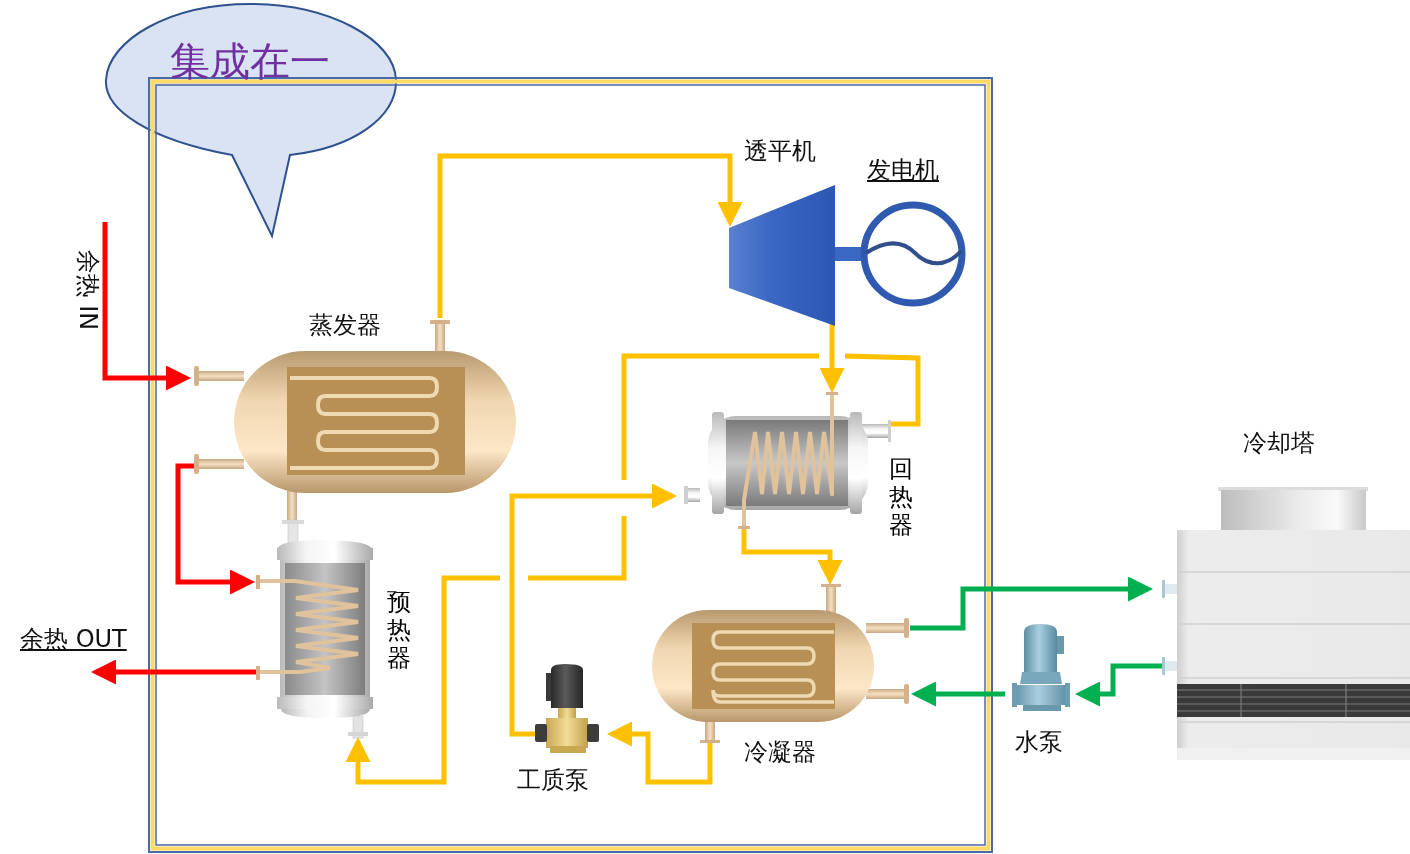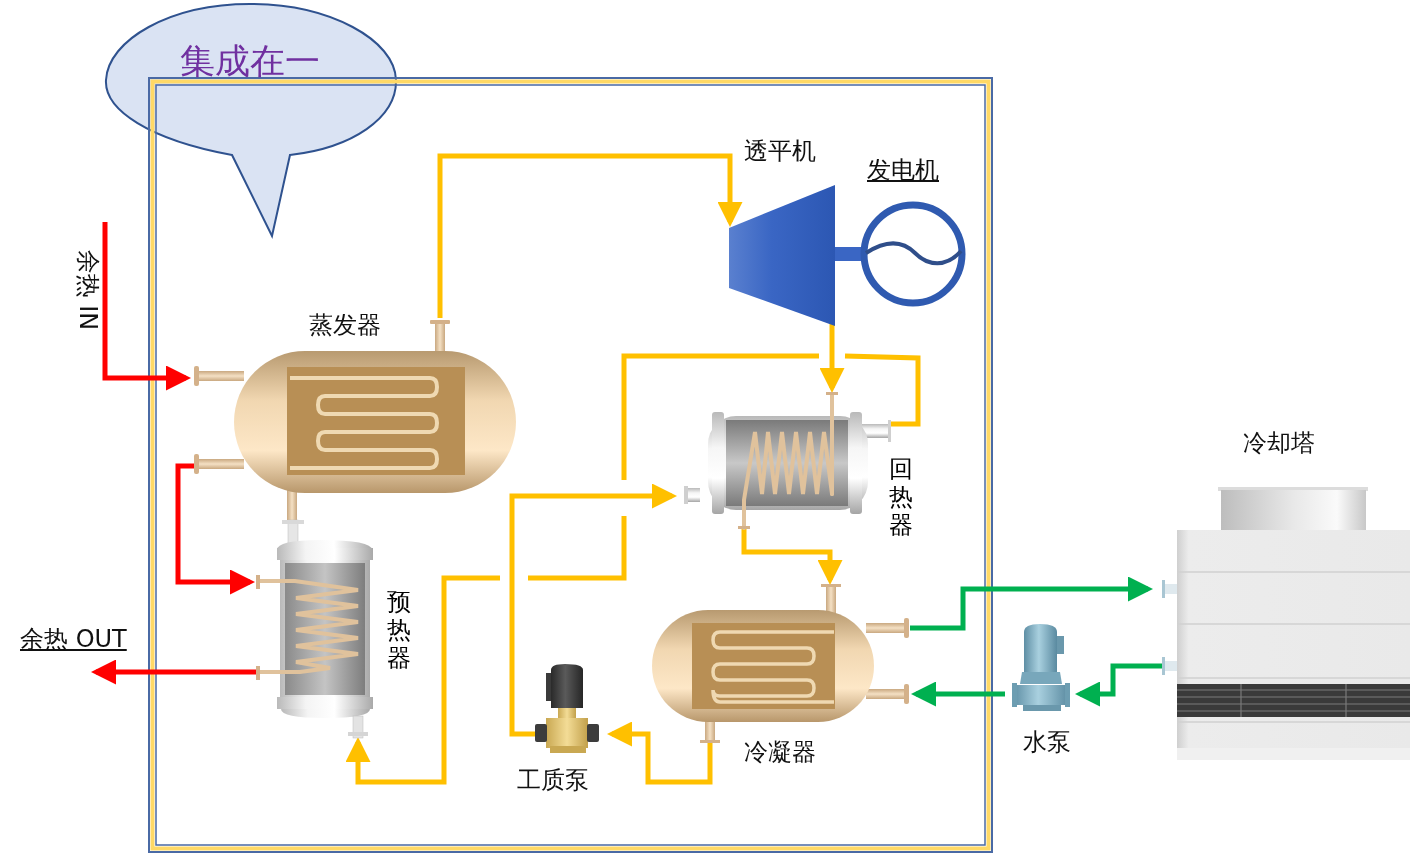--- a/index.html
+++ b/index.html
@@ -9,7 +9,7 @@
   .lbl { position: absolute; color: #111; font-size: 24px; line-height: 1; white-space: nowrap; }
   .vlbl { position: absolute; color: #000000; font-size: 24px; width: 26px; line-height: 28px;
           text-align: center; word-break: break-all; white-space: normal; }
-  .callout-text { position: absolute; color: #7030a0; font-size: 35px; line-height: 42px; text-align: center; }
+  .callout-text { position: absolute; color: #7030a0; font-size: 40px; line-height: 42px; text-align: center; }
 </style>
 </head>
 <body>

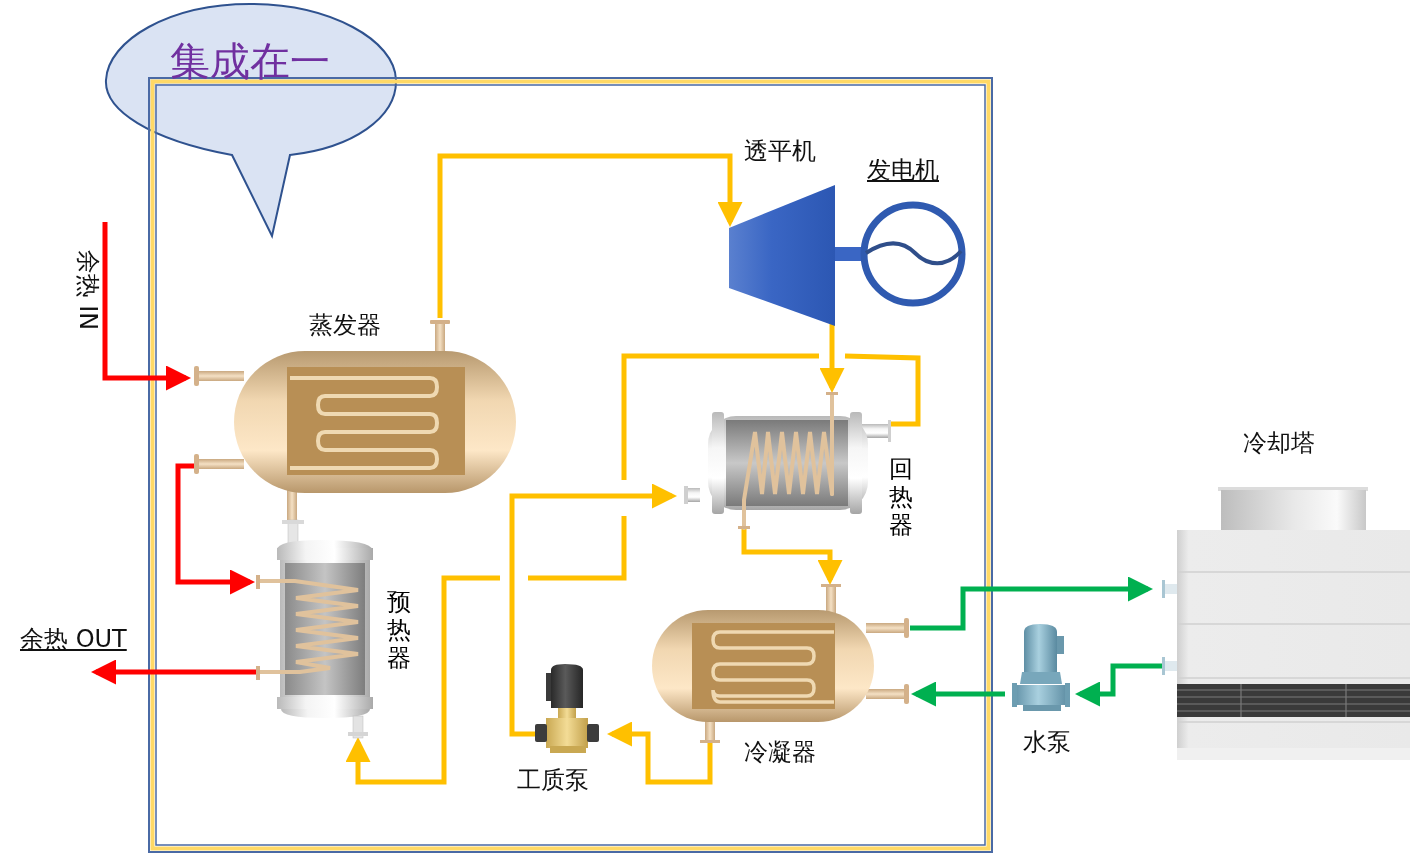--- a/index.html
+++ b/index.html
@@ -271,7 +271,7 @@
 <div class="vlbl" style="left:888px; top:455px;">回热器</div>
 <div class="lbl" style="left:744px; top:740px;">冷凝器</div>
 <div class="lbl" style="left:517px; top:768px;">工质泵</div>
-<div class="lbl" style="left:1015px; top:730px;margin-left:8px;">水泵</div>
+<div class="lbl" style="left:1015px; top:730px;">水泵</div>
 <div class="lbl" style="left:1243px; top:431px;">冷却塔</div>
 <div class="lbl" style="left:20px; top:627px;text-decoration:underline;">余热 OUT</div>
 <div class="lbl" style="left:48px; top:278px; transform: rotate(90deg); transform-origin: center;">余热 IN</div>

